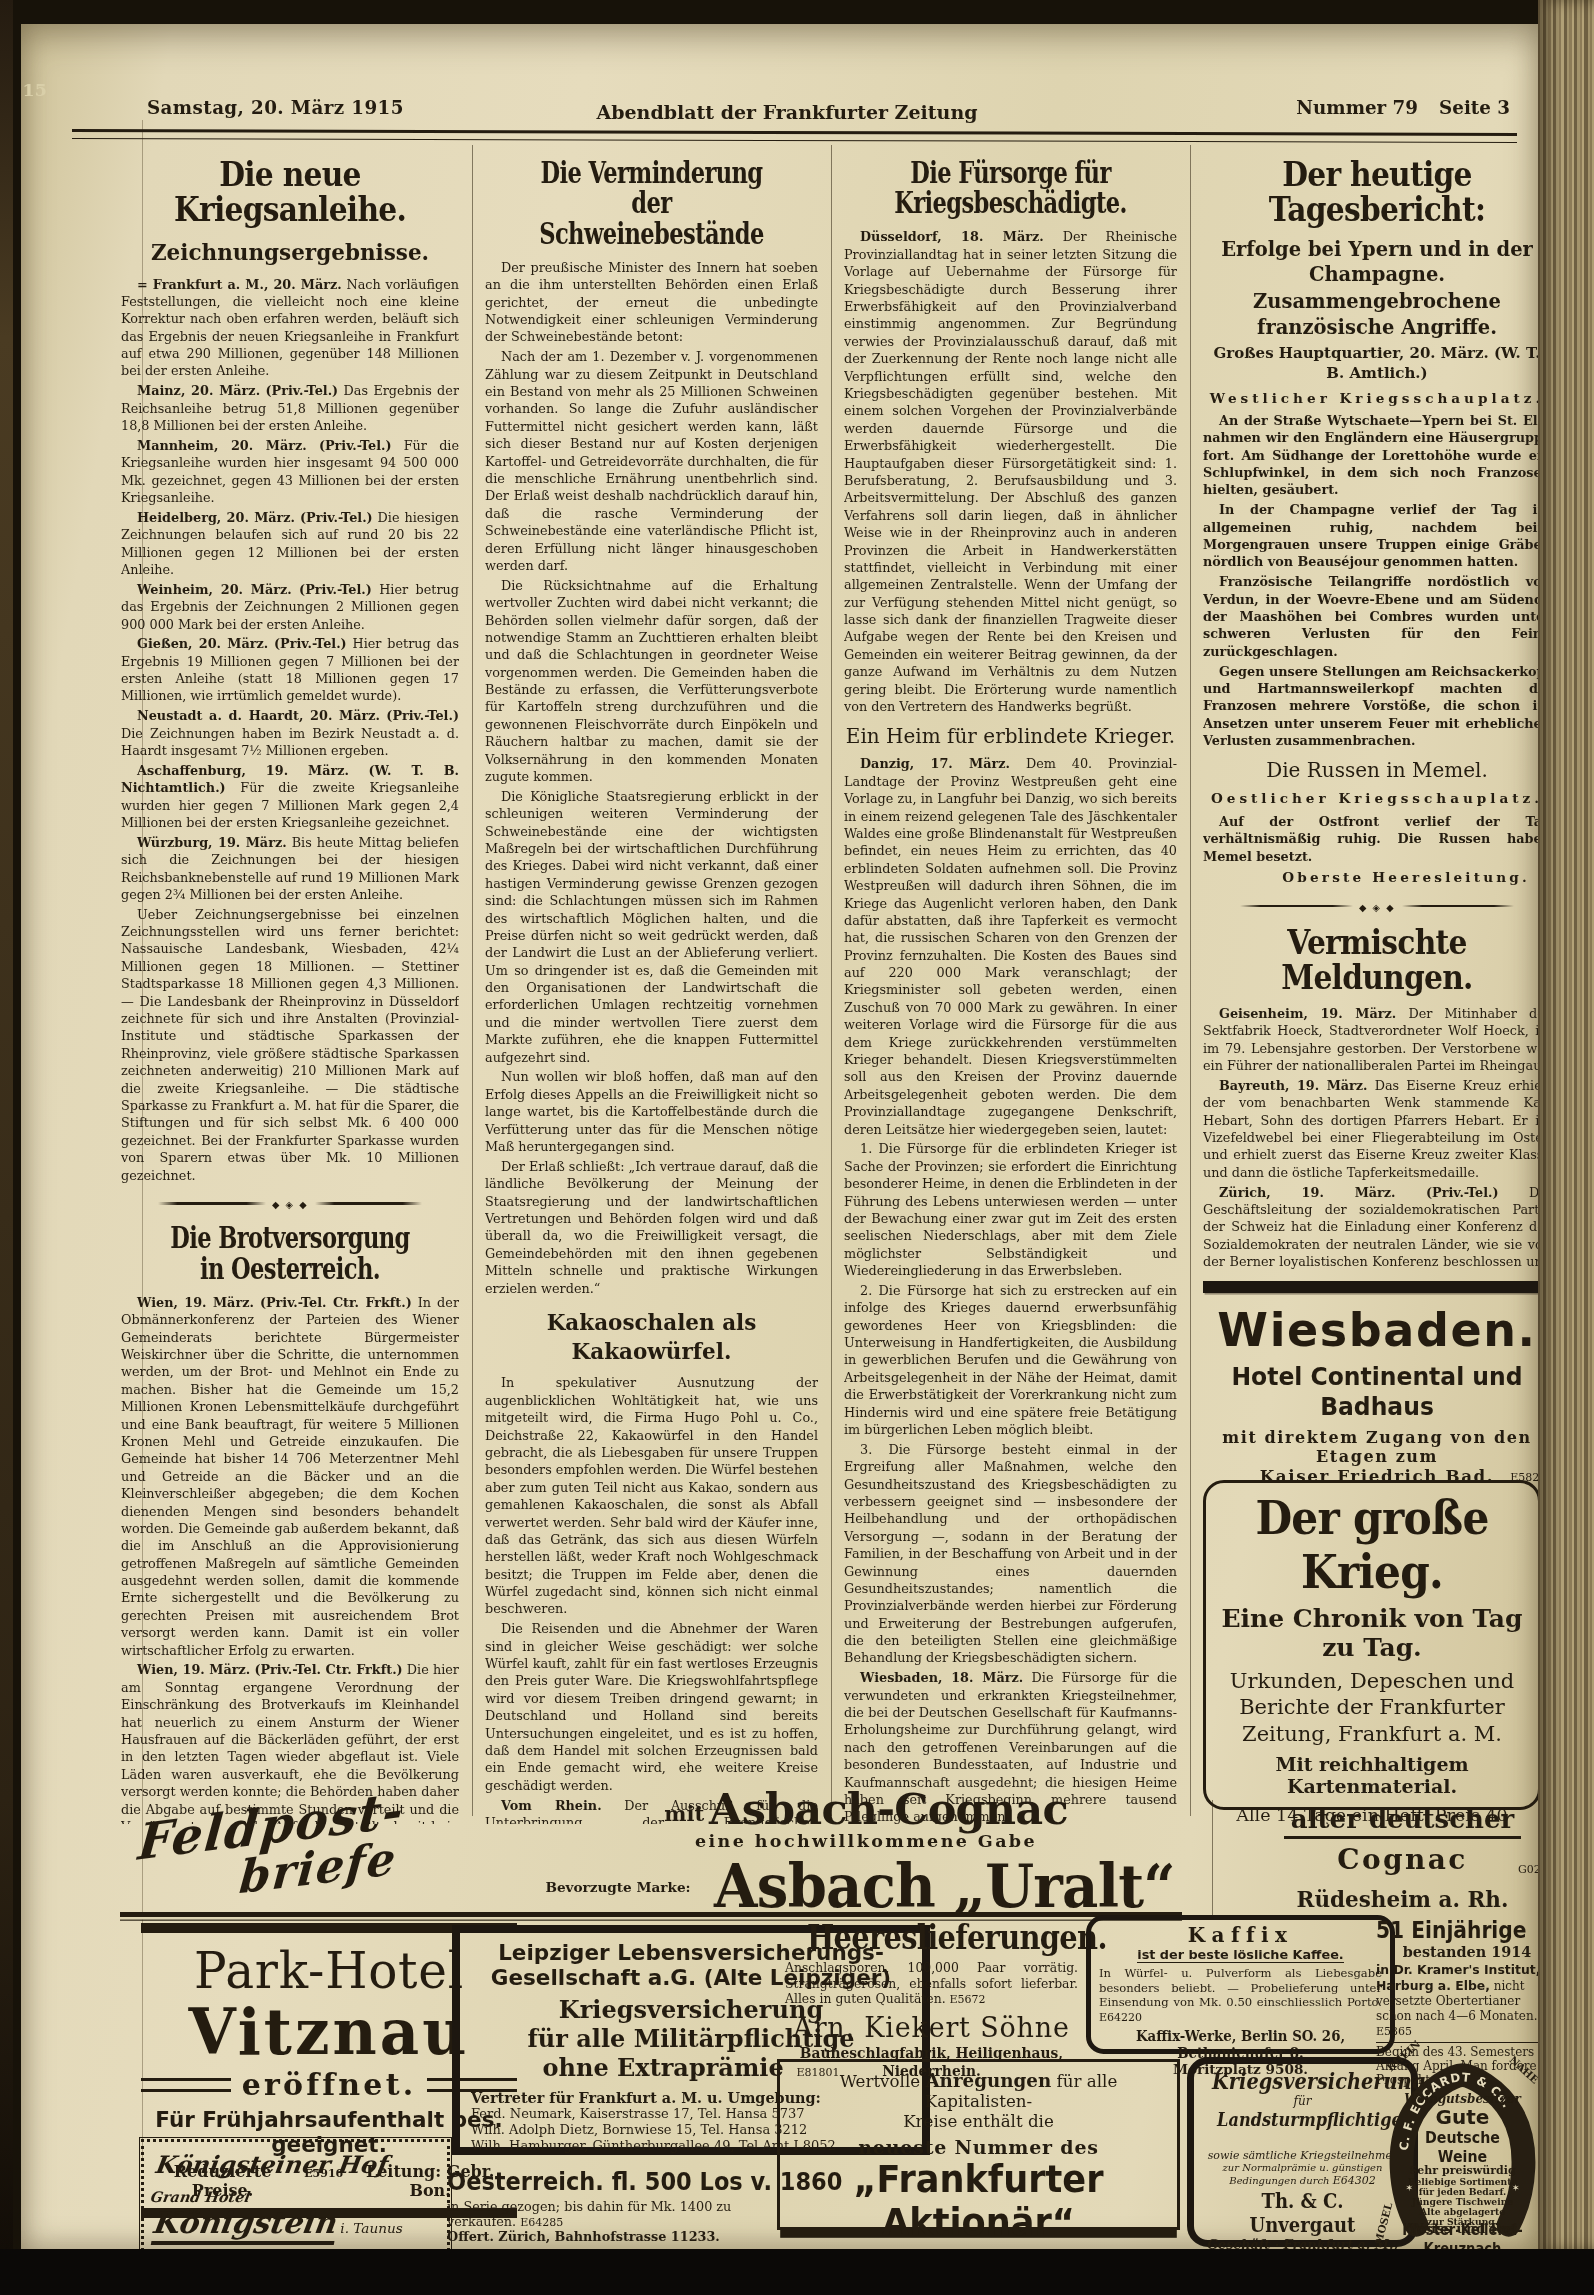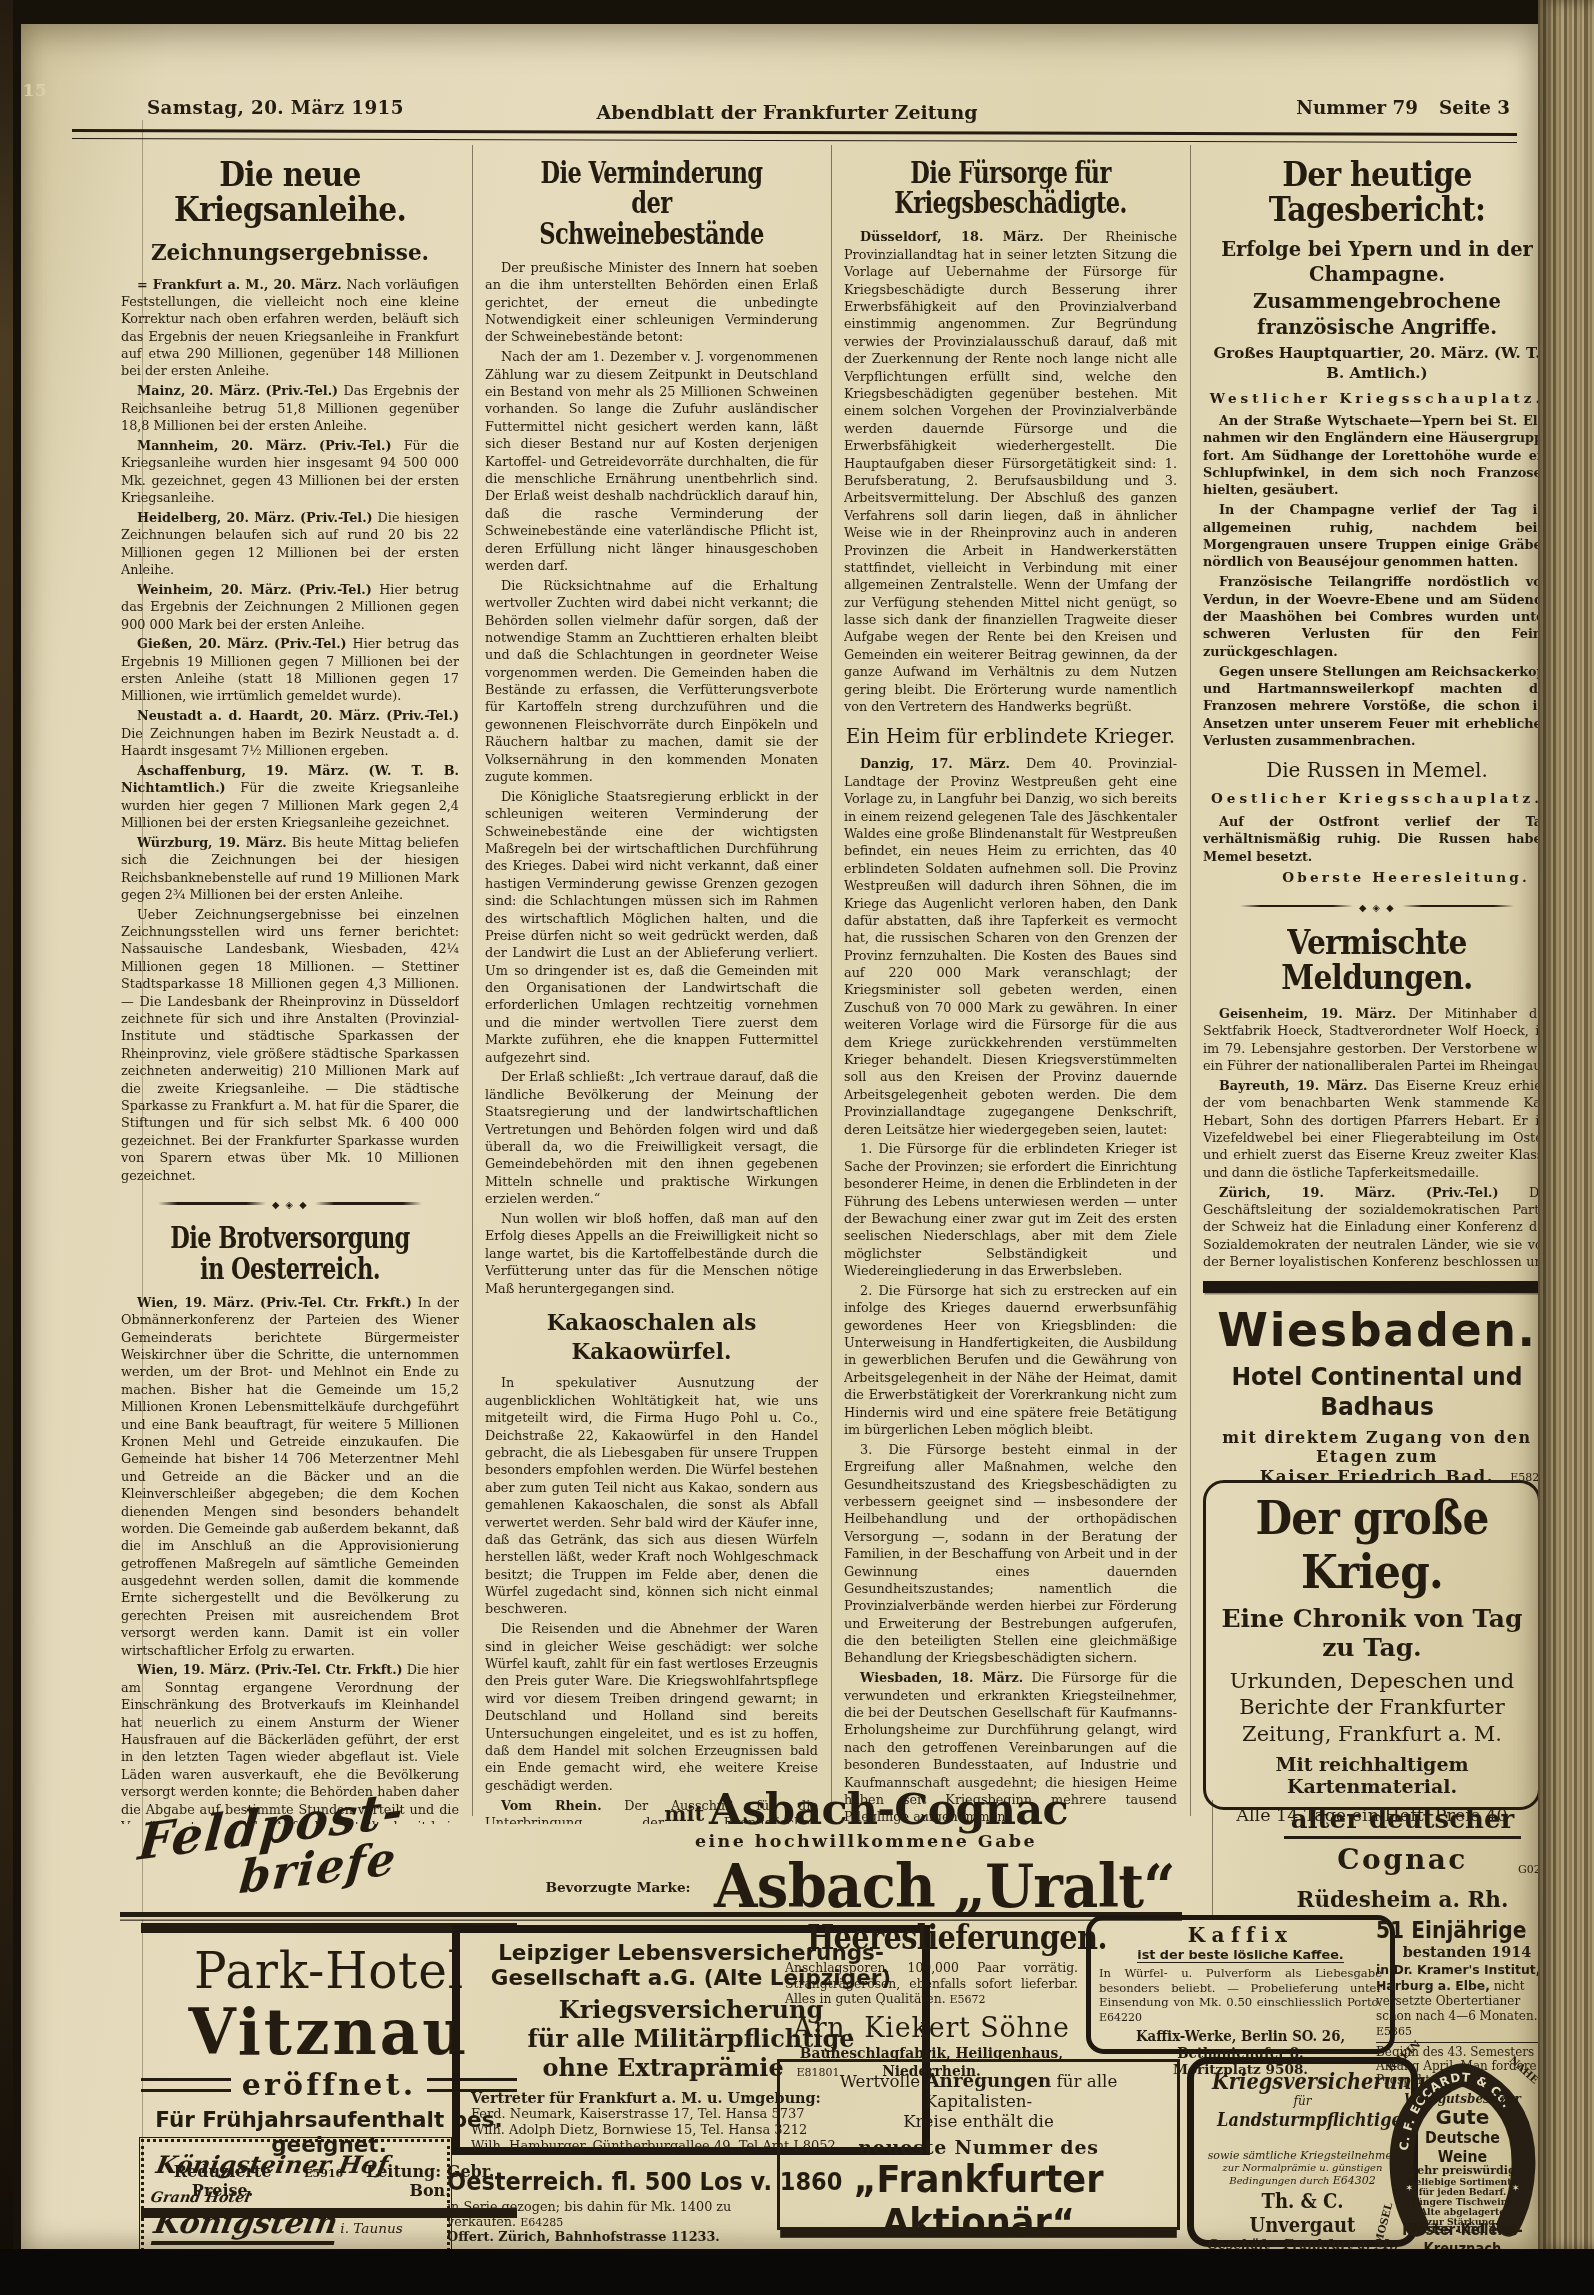--- a/index.html
+++ b/index.html
@@ -268,8 +268,8 @@
       <div class="blk t-p">  <span class="btxt">Nach der am 1. Dezember v. J. vorgenommenen Zählung war zu diesem Zeitpunkt in Deutschland ein Bestand von mehr als 25 Millionen Schweinen vorhanden. So lange die Zufuhr ausländischer Futtermittel nicht gesichert werden kann, läßt sich dieser Bestand nur auf Kosten derjenigen Kartoffel- und Getreidevorräte durchhalten, die für die menschliche Ernährung unentbehrlich sind. Der Erlaß weist deshalb nachdrücklich darauf hin, daß die rasche Verminderung der Schweinebestände eine vaterländische Pflicht ist, deren Erfüllung nicht länger hinausgeschoben werden darf.</span></div>
       <div class="blk t-p">  <span class="btxt">Die Rücksichtnahme auf die Erhaltung wertvoller Zuchten wird dabei nicht verkannt; die Behörden sollen vielmehr dafür sorgen, daß der notwendige Stamm an Zuchttieren erhalten bleibt und daß die Schlachtungen in geordneter Weise vorgenommen werden. Die Gemeinden haben die Bestände zu erfassen, die Verfütterungsverbote für Kartoffeln streng durchzuführen und die gewonnenen Fleischvorräte durch Einpökeln und Räuchern haltbar zu machen, damit sie der Volksernährung in den kommenden Monaten zugute kommen.</span></div>
       <div class="blk t-p">  <span class="btxt">Die Königliche Staatsregierung erblickt in der schleunigen weiteren Verminderung der Schweinebestände eine der wichtigsten Maßregeln bei der wirtschaftlichen Durchführung des Krieges. Dabei wird nicht verkannt, daß einer hastigen Verminderung gewisse Grenzen gezogen sind: die Schlachtungen müssen sich im Rahmen des wirtschaftlich Möglichen halten, und die Preise dürfen nicht so weit gedrückt werden, daß der Landwirt die Lust an der Ablieferung verliert. Um so dringender ist es, daß die Gemeinden mit den Organisationen der Landwirtschaft die erforderlichen Umlagen rechtzeitig vornehmen und die minder wertvollen Tiere zuerst dem Markte zuführen, ehe die knappen Futtermittel aufgezehrt sind.</span></div>
+      <div class="blk t-p">  <span class="btxt">Nun wollen wir bloß hoffen, daß man auf den Erfolg dieses Appells an die Freiwilligkeit nicht so lange wartet, bis die Kartoffelbestände durch die Verfütterung unter das für die Menschen nötige Maß heruntergegangen sind.</span></div>
       <div class="blk t-p">  <span class="btxt">Der Erlaß schließt: „Ich vertraue darauf, daß die ländliche Bevölkerung der Meinung der Staatsregierung und der landwirtschaftlichen Vertretungen und Behörden folgen wird und daß überall da, wo die Freiwilligkeit versagt, die Gemeindebehörden mit den ihnen gegebenen Mitteln schnelle und praktische Wirkungen erzielen werden.“</span></div>
-      <div class="blk t-p">  <span class="btxt">Nun wollen wir bloß hoffen, daß man auf den Erfolg dieses Appells an die Freiwilligkeit nicht so lange wartet, bis die Kartoffelbestände durch die Verfütterung unter das für die Menschen nötige Maß heruntergegangen sind.</span></div>
       <div class="blk t-h2">  <span class="btxt">Kakaoschalen als Kakaowürfel.</span></div>
       <div class="blk t-p">  <span class="btxt">In spekulativer Ausnutzung der augenblicklichen Wohltätigkeit hat, wie uns mitgeteilt wird, die Firma Hugo Pohl u. Co., Deichstraße 22, Kakaowürfel in den Handel gebracht, die als Liebesgaben für unsere Truppen besonders empfohlen werden. Die Würfel bestehen aber zum guten Teil nicht aus Kakao, sondern aus gemahlenen Kakaoschalen, die sonst als Abfall verwertet werden. Sehr bald wird der Käufer inne, daß das Getränk, das sich aus diesen Würfeln herstellen läßt, weder Kraft noch Wohlgeschmack besitzt; die Truppen im Felde aber, denen die Würfel zugedacht sind, können sich nicht einmal beschweren.</span></div>
       <div class="blk t-p">  <span class="btxt">Die Reisenden und die Abnehmer der Waren sind in gleicher Weise geschädigt: wer solche Würfel kauft, zahlt für ein fast wertloses Erzeugnis den Preis guter Ware. Die Kriegswohlfahrtspflege wird vor diesem Treiben dringend gewarnt; in Deutschland und Holland sind bereits Untersuchungen eingeleitet, und es ist zu hoffen, daß dem Handel mit solchen Erzeugnissen bald ein Ende gemacht wird, ehe weitere Kreise geschädigt werden.</span></div>

